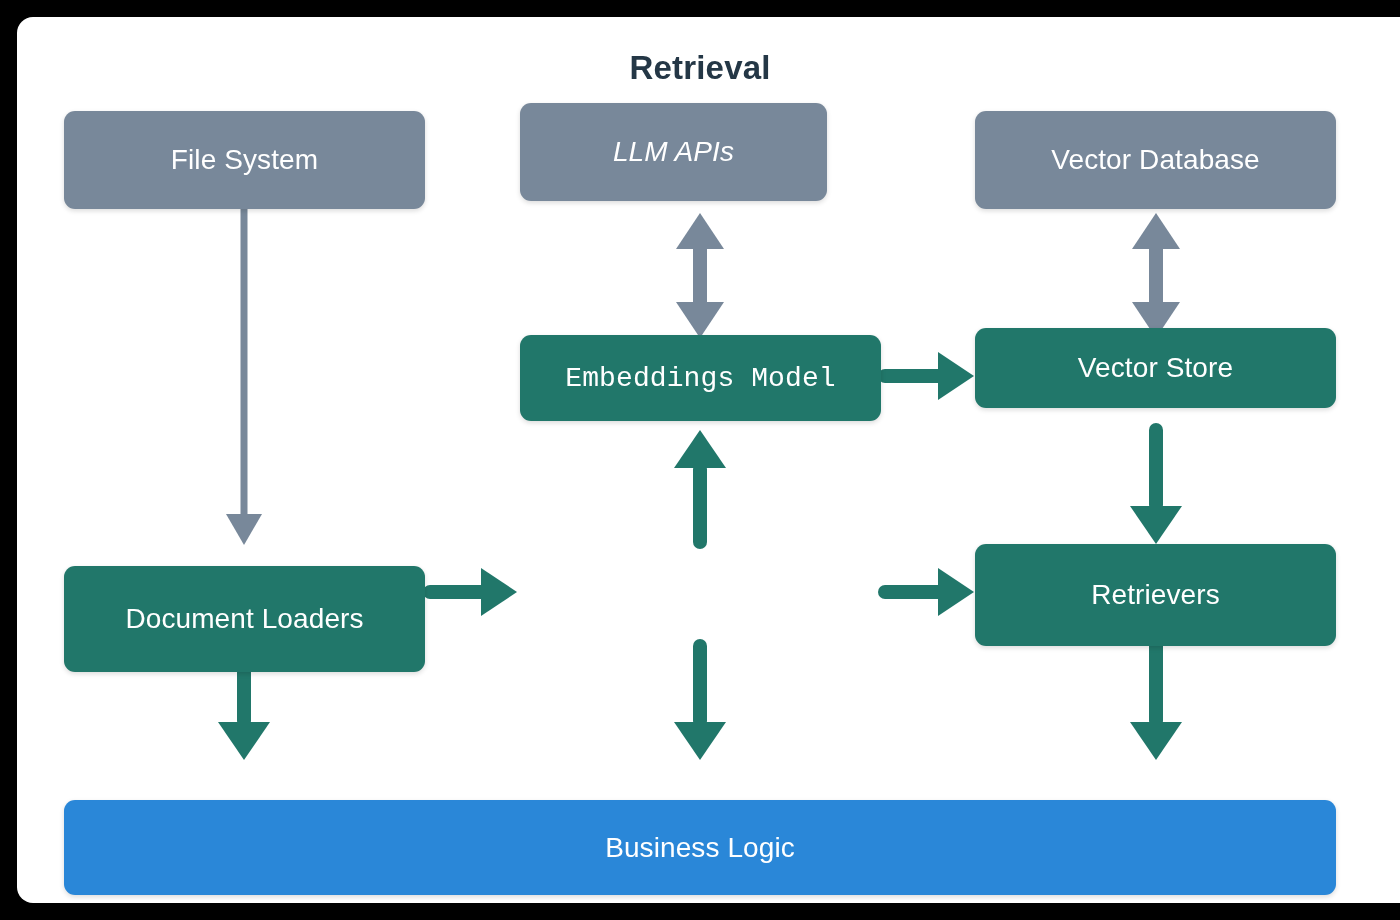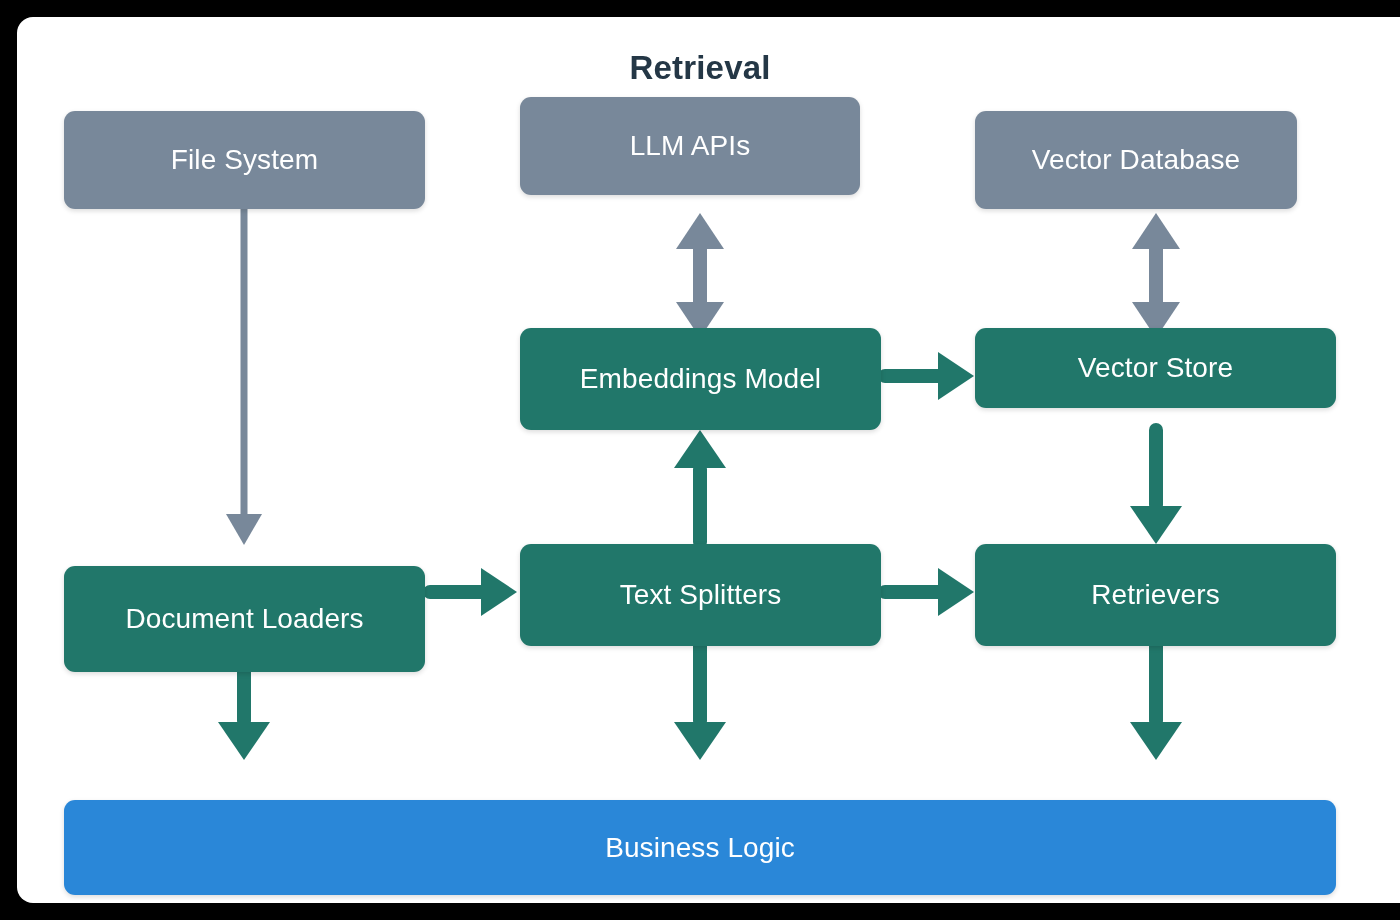--- a/index.html
+++ b/index.html
@@ -152,7 +152,7 @@
 
       <div class="node gray" style="left:47px; top:94px; width:361px; height:98px;">File System</div>
 
-      <div class="node gray" style="left:503px; top:80px; width:340px; height:98px;">LLM APIs</div>
+      <div class="node gray" style="left:503px; top:86px; width:307px; height:98px;font-style:italic;">LLM APIs</div>
 
       <div class="node gray" style="left:958px; top:94px; width:322px; height:98px;">Vector Database</div>
 

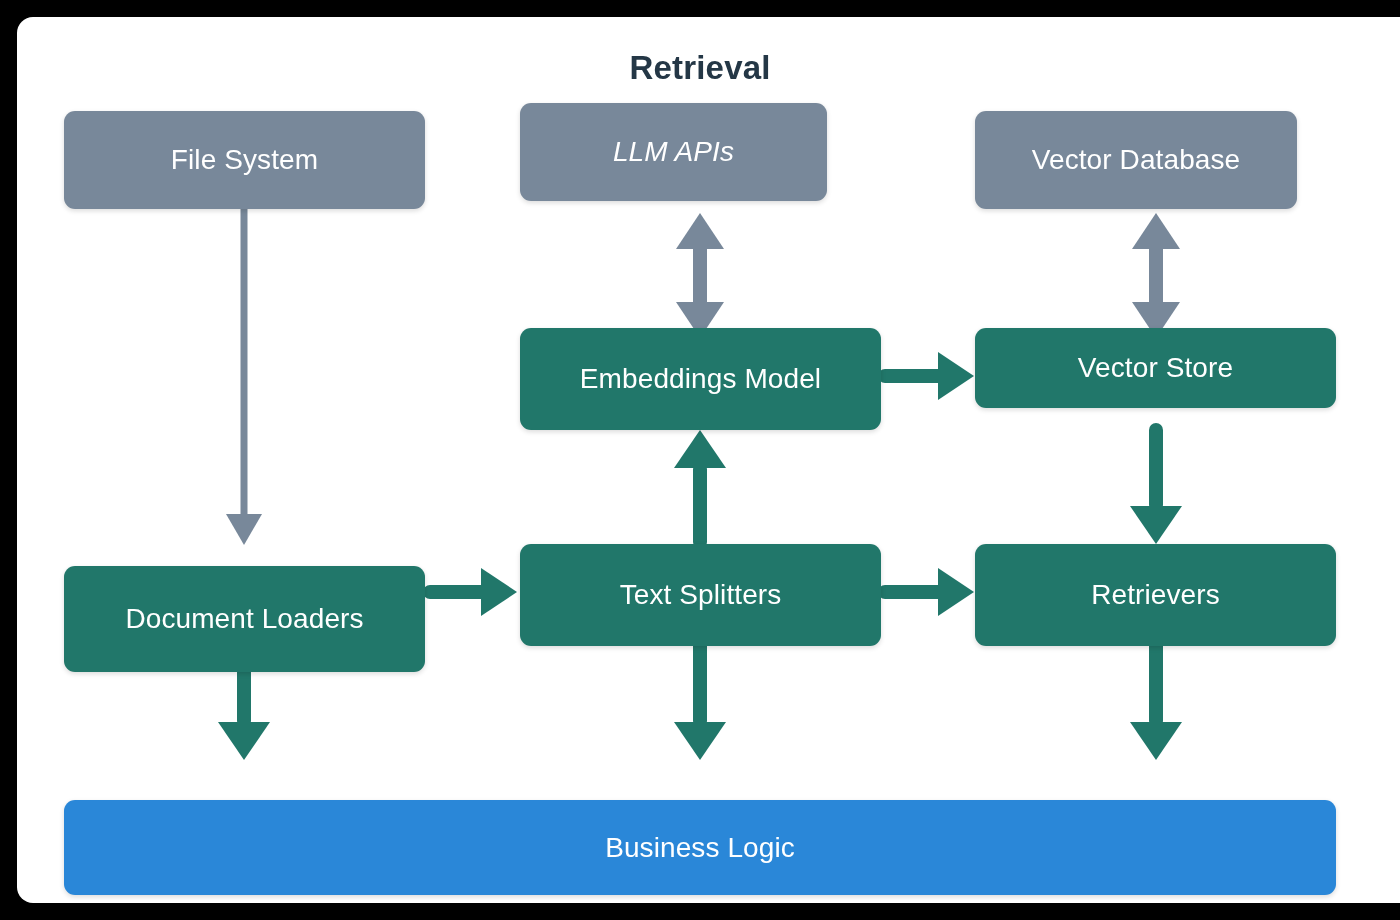--- a/index.html
+++ b/index.html
@@ -154,7 +154,7 @@
 
       <div class="node gray" style="left:503px; top:86px; width:307px; height:98px;font-style:italic;">LLM APIs</div>
 
-      <div class="node gray" style="left:958px; top:94px; width:322px; height:98px;">Vector Database</div>
+      <div class="node gray" style="left:958px; top:94px; width:361px; height:98px;">Vector Database</div>
 
       <div class="node green" style="left:503px; top:311px; width:361px; height:102px;">Embeddings Model</div>
 

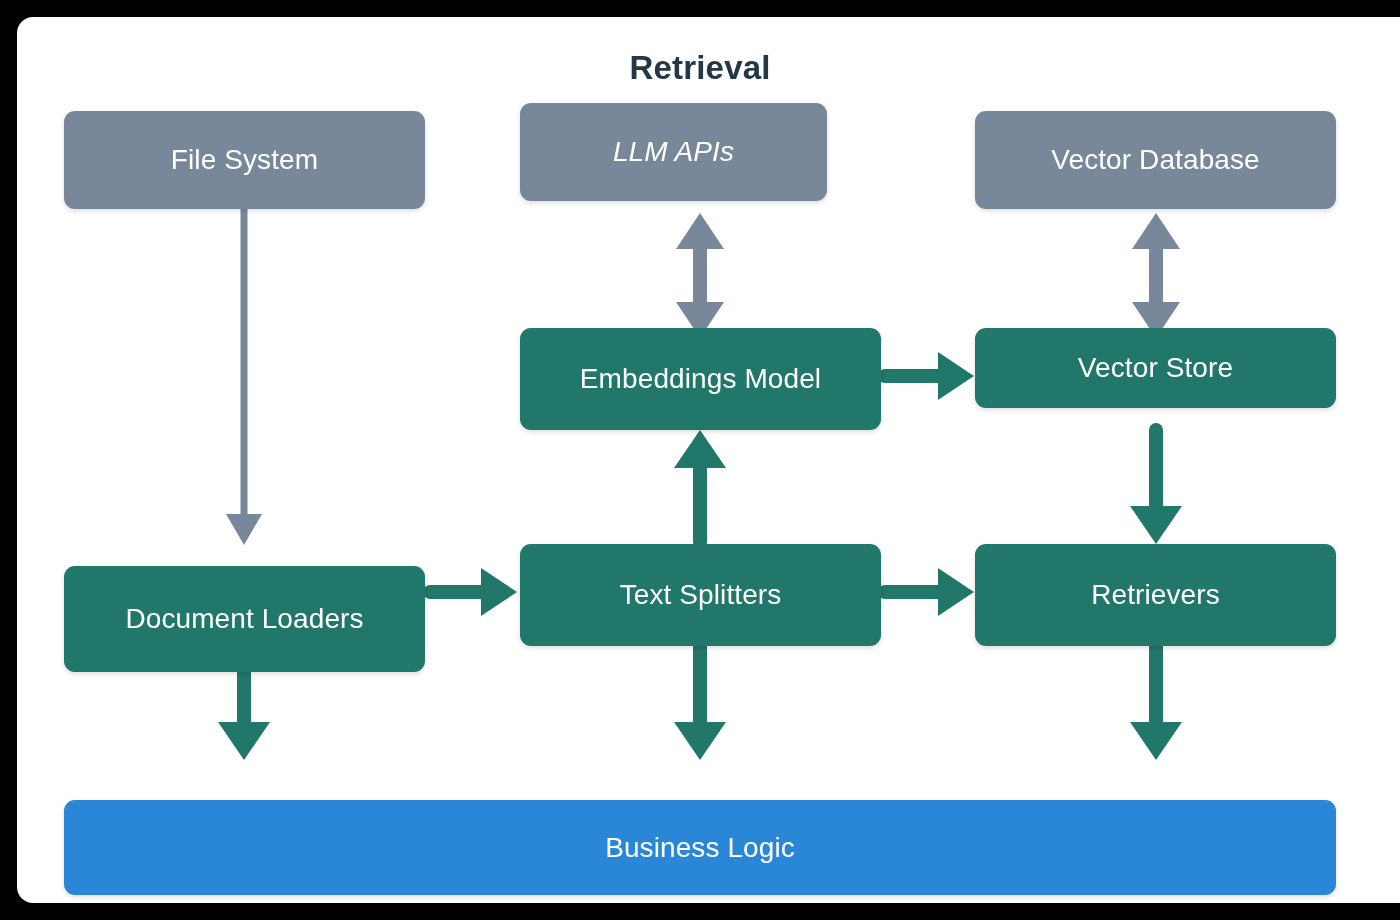--- a/index.html
+++ b/index.html
@@ -156,7 +156,7 @@
 
       <div class="node gray" style="left:958px; top:94px; width:361px; height:98px;">Vector Database</div>
 
-      <div class="node green" style="left:503px; top:311px; width:361px; height:102px;">Embeddings Model</div>
+      <div class="node green" style="left:503px; top:318px; width:361px; height:86px;font-family:Liberation Mono, monospace;">Embeddings Model</div>
 
       <div class="node green" style="left:958px; top:311px; width:361px; height:80px;">Vector Store</div>
 

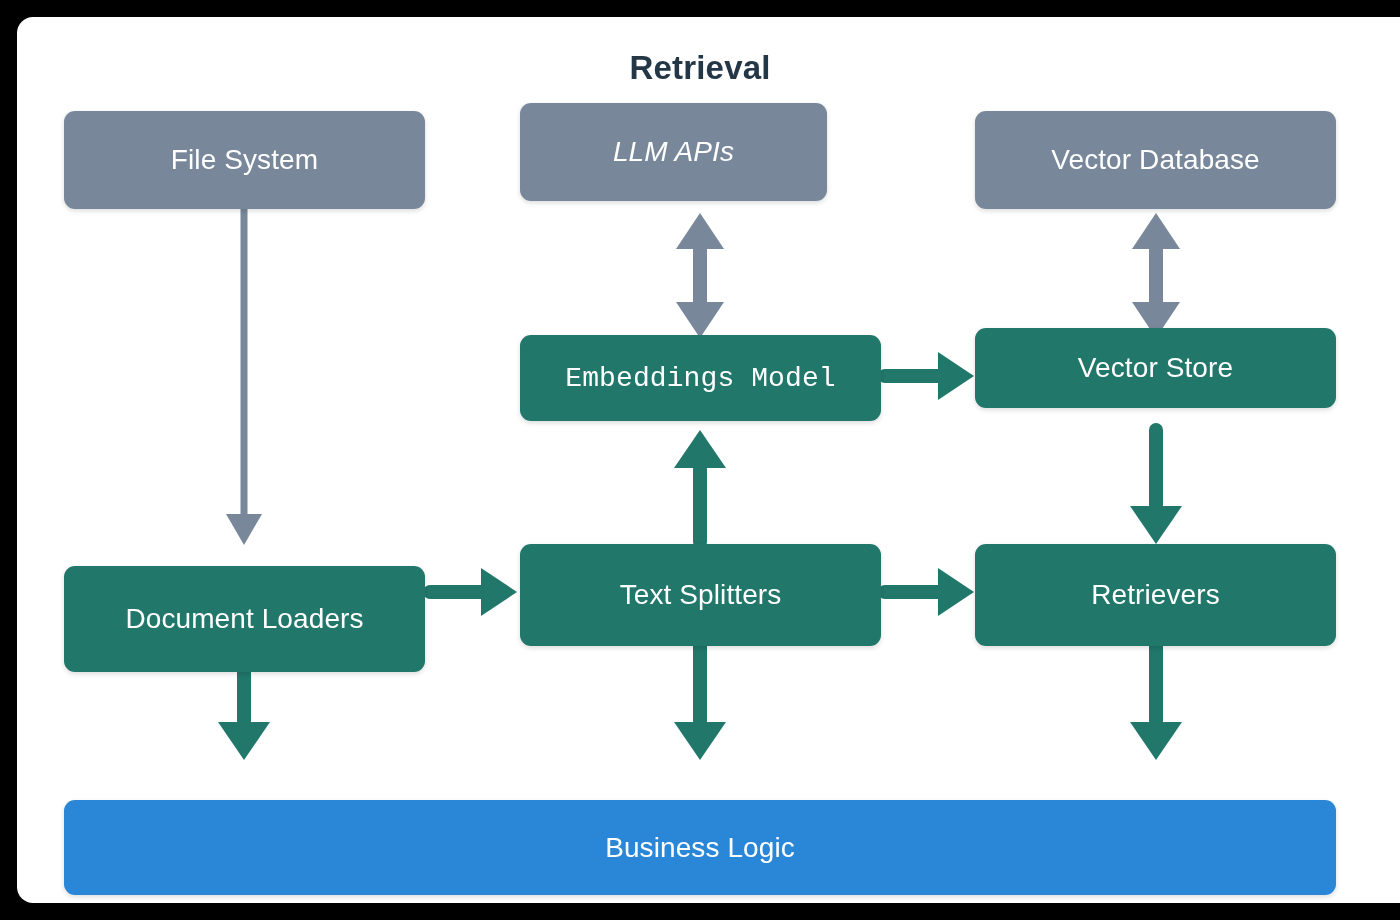--- a/index.html
+++ b/index.html
@@ -162,7 +162,6 @@
 
       <div class="node green" style="left:47px; top:549px; width:361px; height:106px;">Document Loaders</div>
 
-      <div class="node green" style="left:503px; top:527px; width:361px; height:102px;">Text Splitters</div>
 
       <div class="node green" style="left:958px; top:527px; width:361px; height:102px;text-align:right;">Retrievers</div>
 

